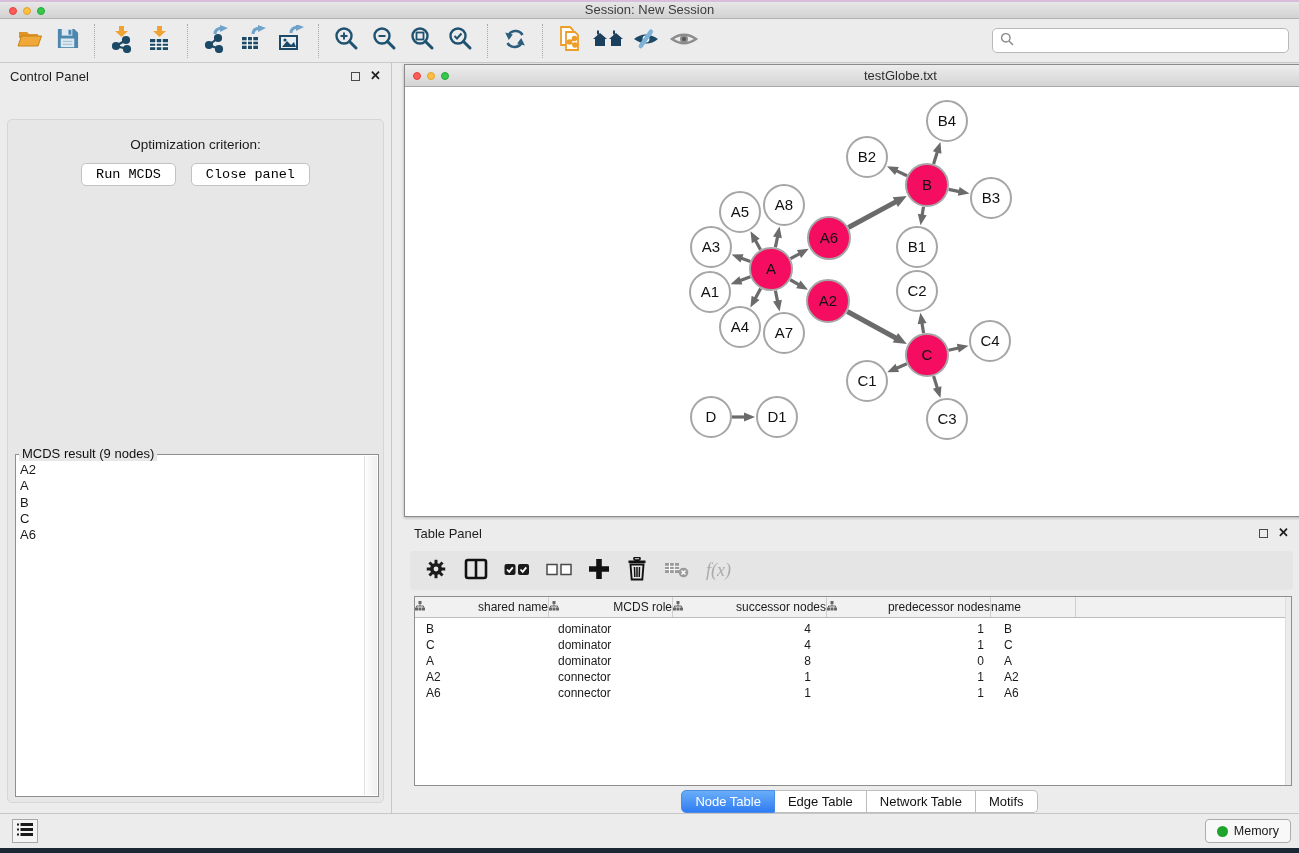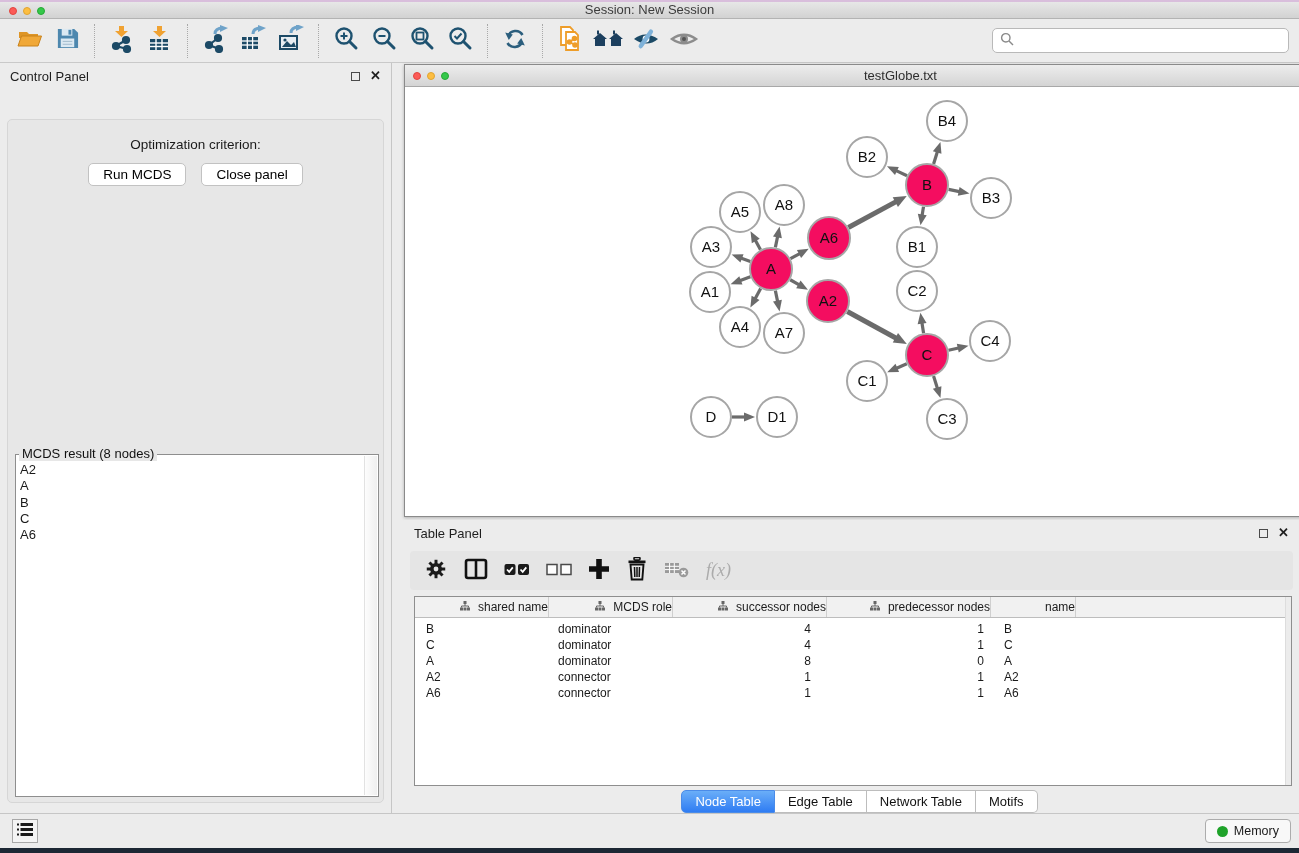--- a/index.html
+++ b/index.html
@@ -51,7 +51,7 @@
     display:flex; flex-direction:column; align-items:center; justify-content:center; font-size:6px; line-height:6px; }
   .cp-buttons { display:flex; justify-content:center; gap:15px; margin-top:11px; }
   .btn { background:#FFF; border:1px solid #C2C2C2; border-radius:5px; padding:3px 14px; font-size:13.5px;
-    font-family:Liberation Sans, sans-serif; }
+    font-family:Liberation Mono, monospace; }
 
   .mcds-box { position:absolute; left:7px; right:4px; bottom:5px; height:343px; background:#FFF;
     border:1px solid #8E8E8E; }

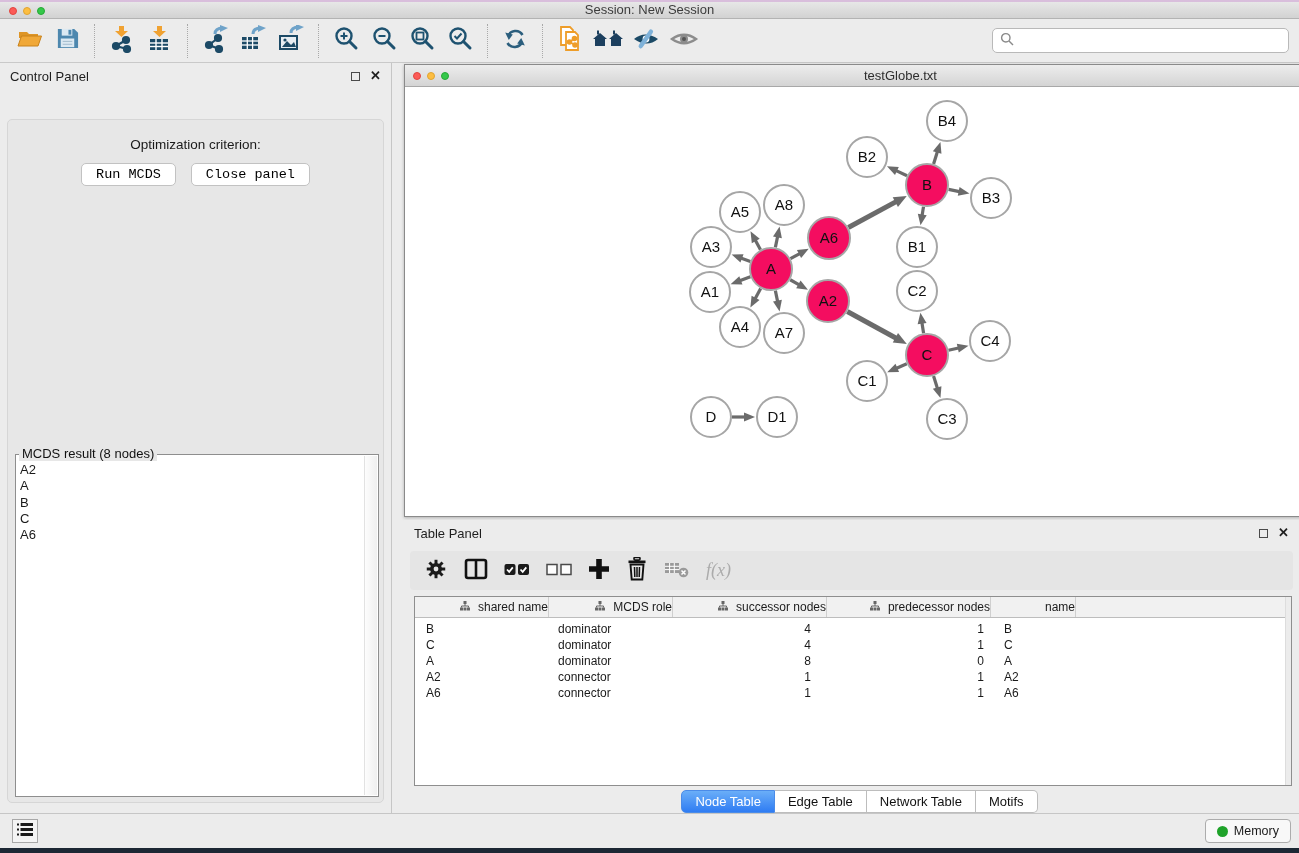--- a/index.html
+++ b/index.html
@@ -310,7 +310,7 @@
       <button class="btn">Close panel</button>
     </div>
     <div class="mcds-box">
-      <span class="legend">MCDS result (8 nodes)</span>
+      <span class="legend">MCDS result (9 nodes)</span>
       <ul>
           <li>A2</li>
           <li>A</li>

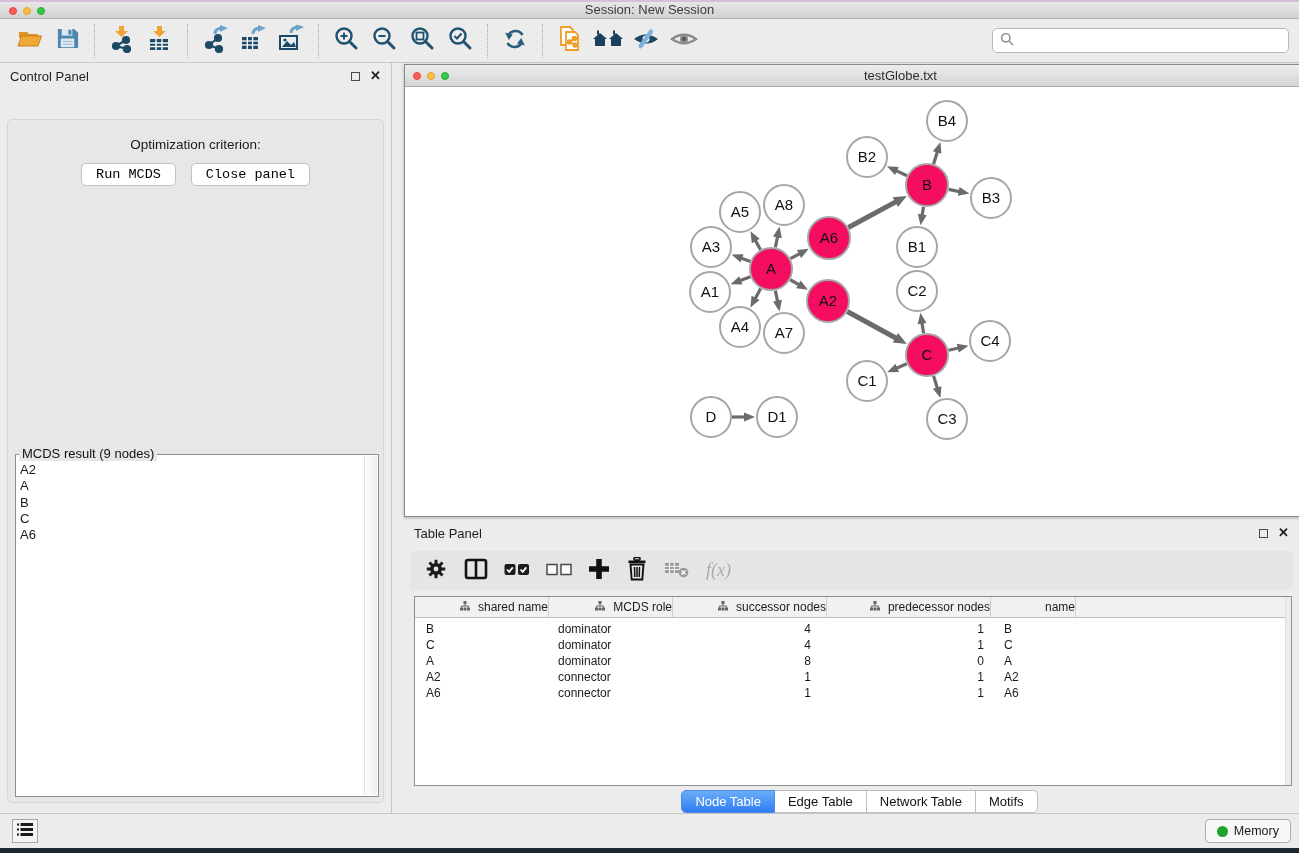--- a/index.html
+++ b/index.html
@@ -80,7 +80,7 @@
     border:1px solid #8E8E8E; overflow:hidden; }
   .thead, .trow { display:grid; grid-template-columns:134px 124px 154px 164px 85px 1fr; }
   .thead { background:#F1F1F1; border-bottom:1px solid #BDBDBD; height:21px; }
-  .th { display:flex; align-items:center; justify-content:flex-end; gap:8px; font-size:12px; color:#1C1C1C;
+  .th { display:flex; align-items:center; justify-content:space-between; gap:8px; font-size:12px; color:#1C1C1C;
     border-right:1px solid #CFCFCF; height:100%; }
   .th:nth-child(6) { border-right:none; }
   .trow { height:16px; font-size:12px; }

